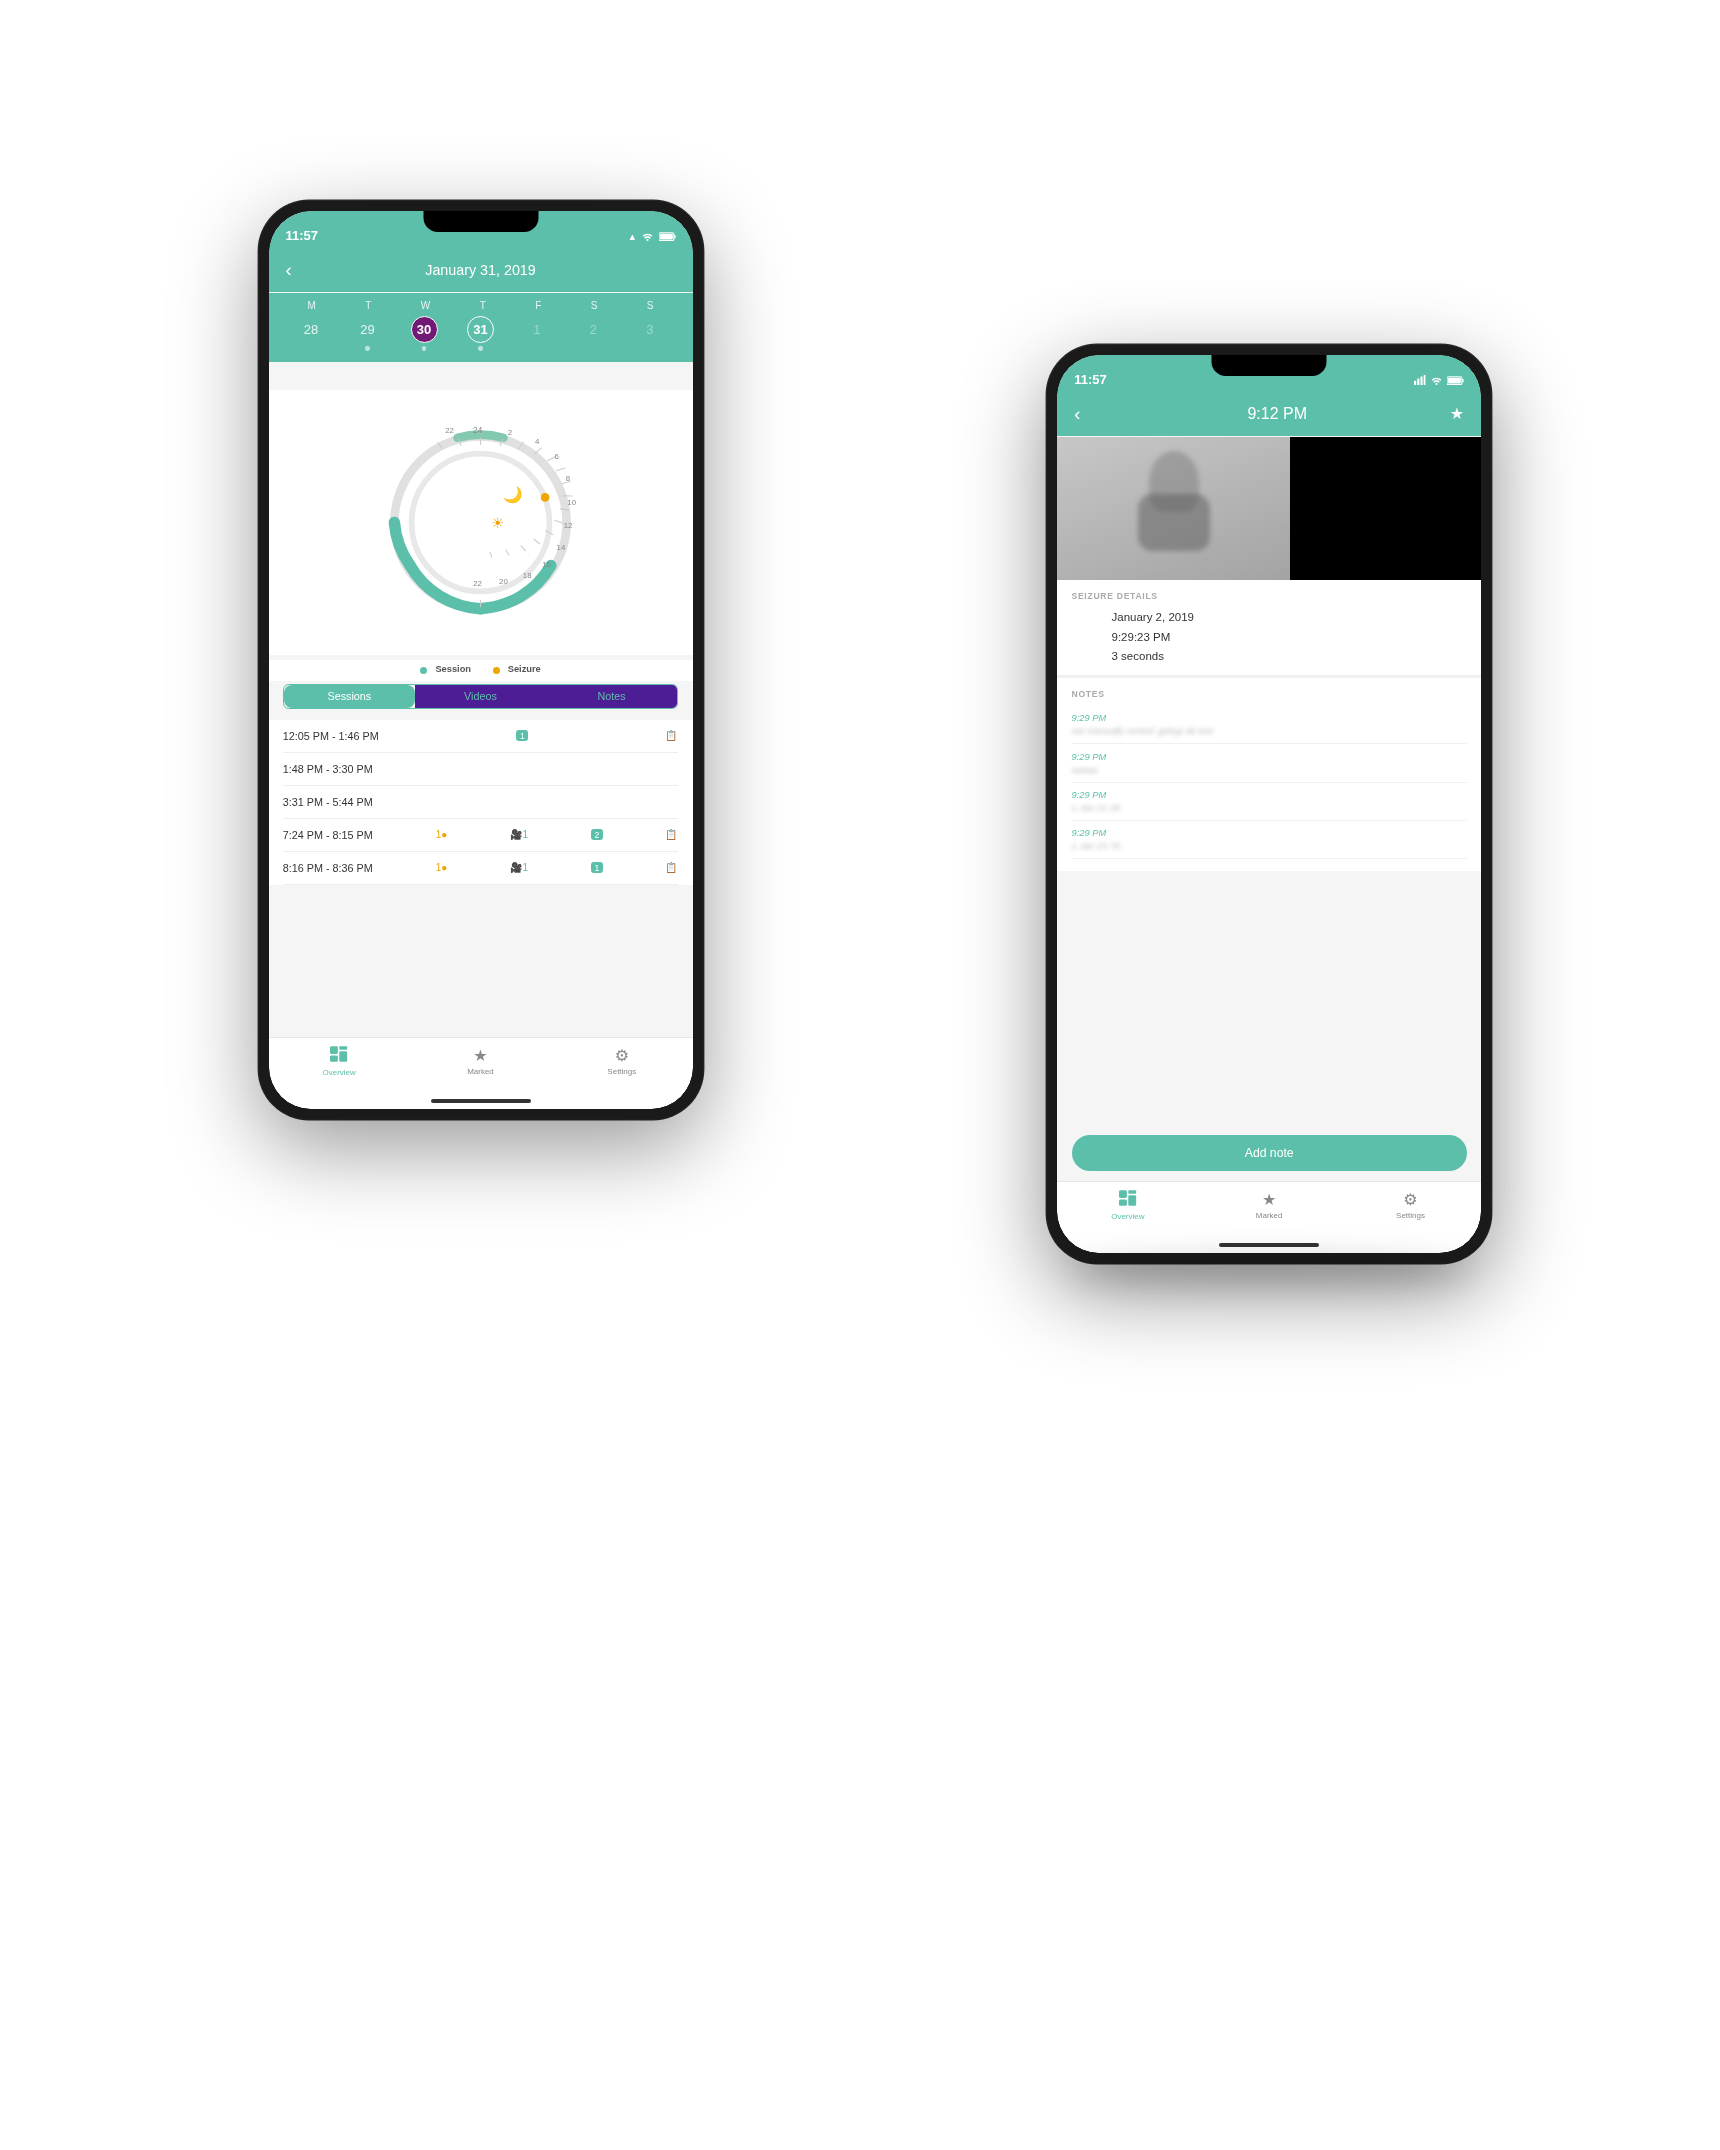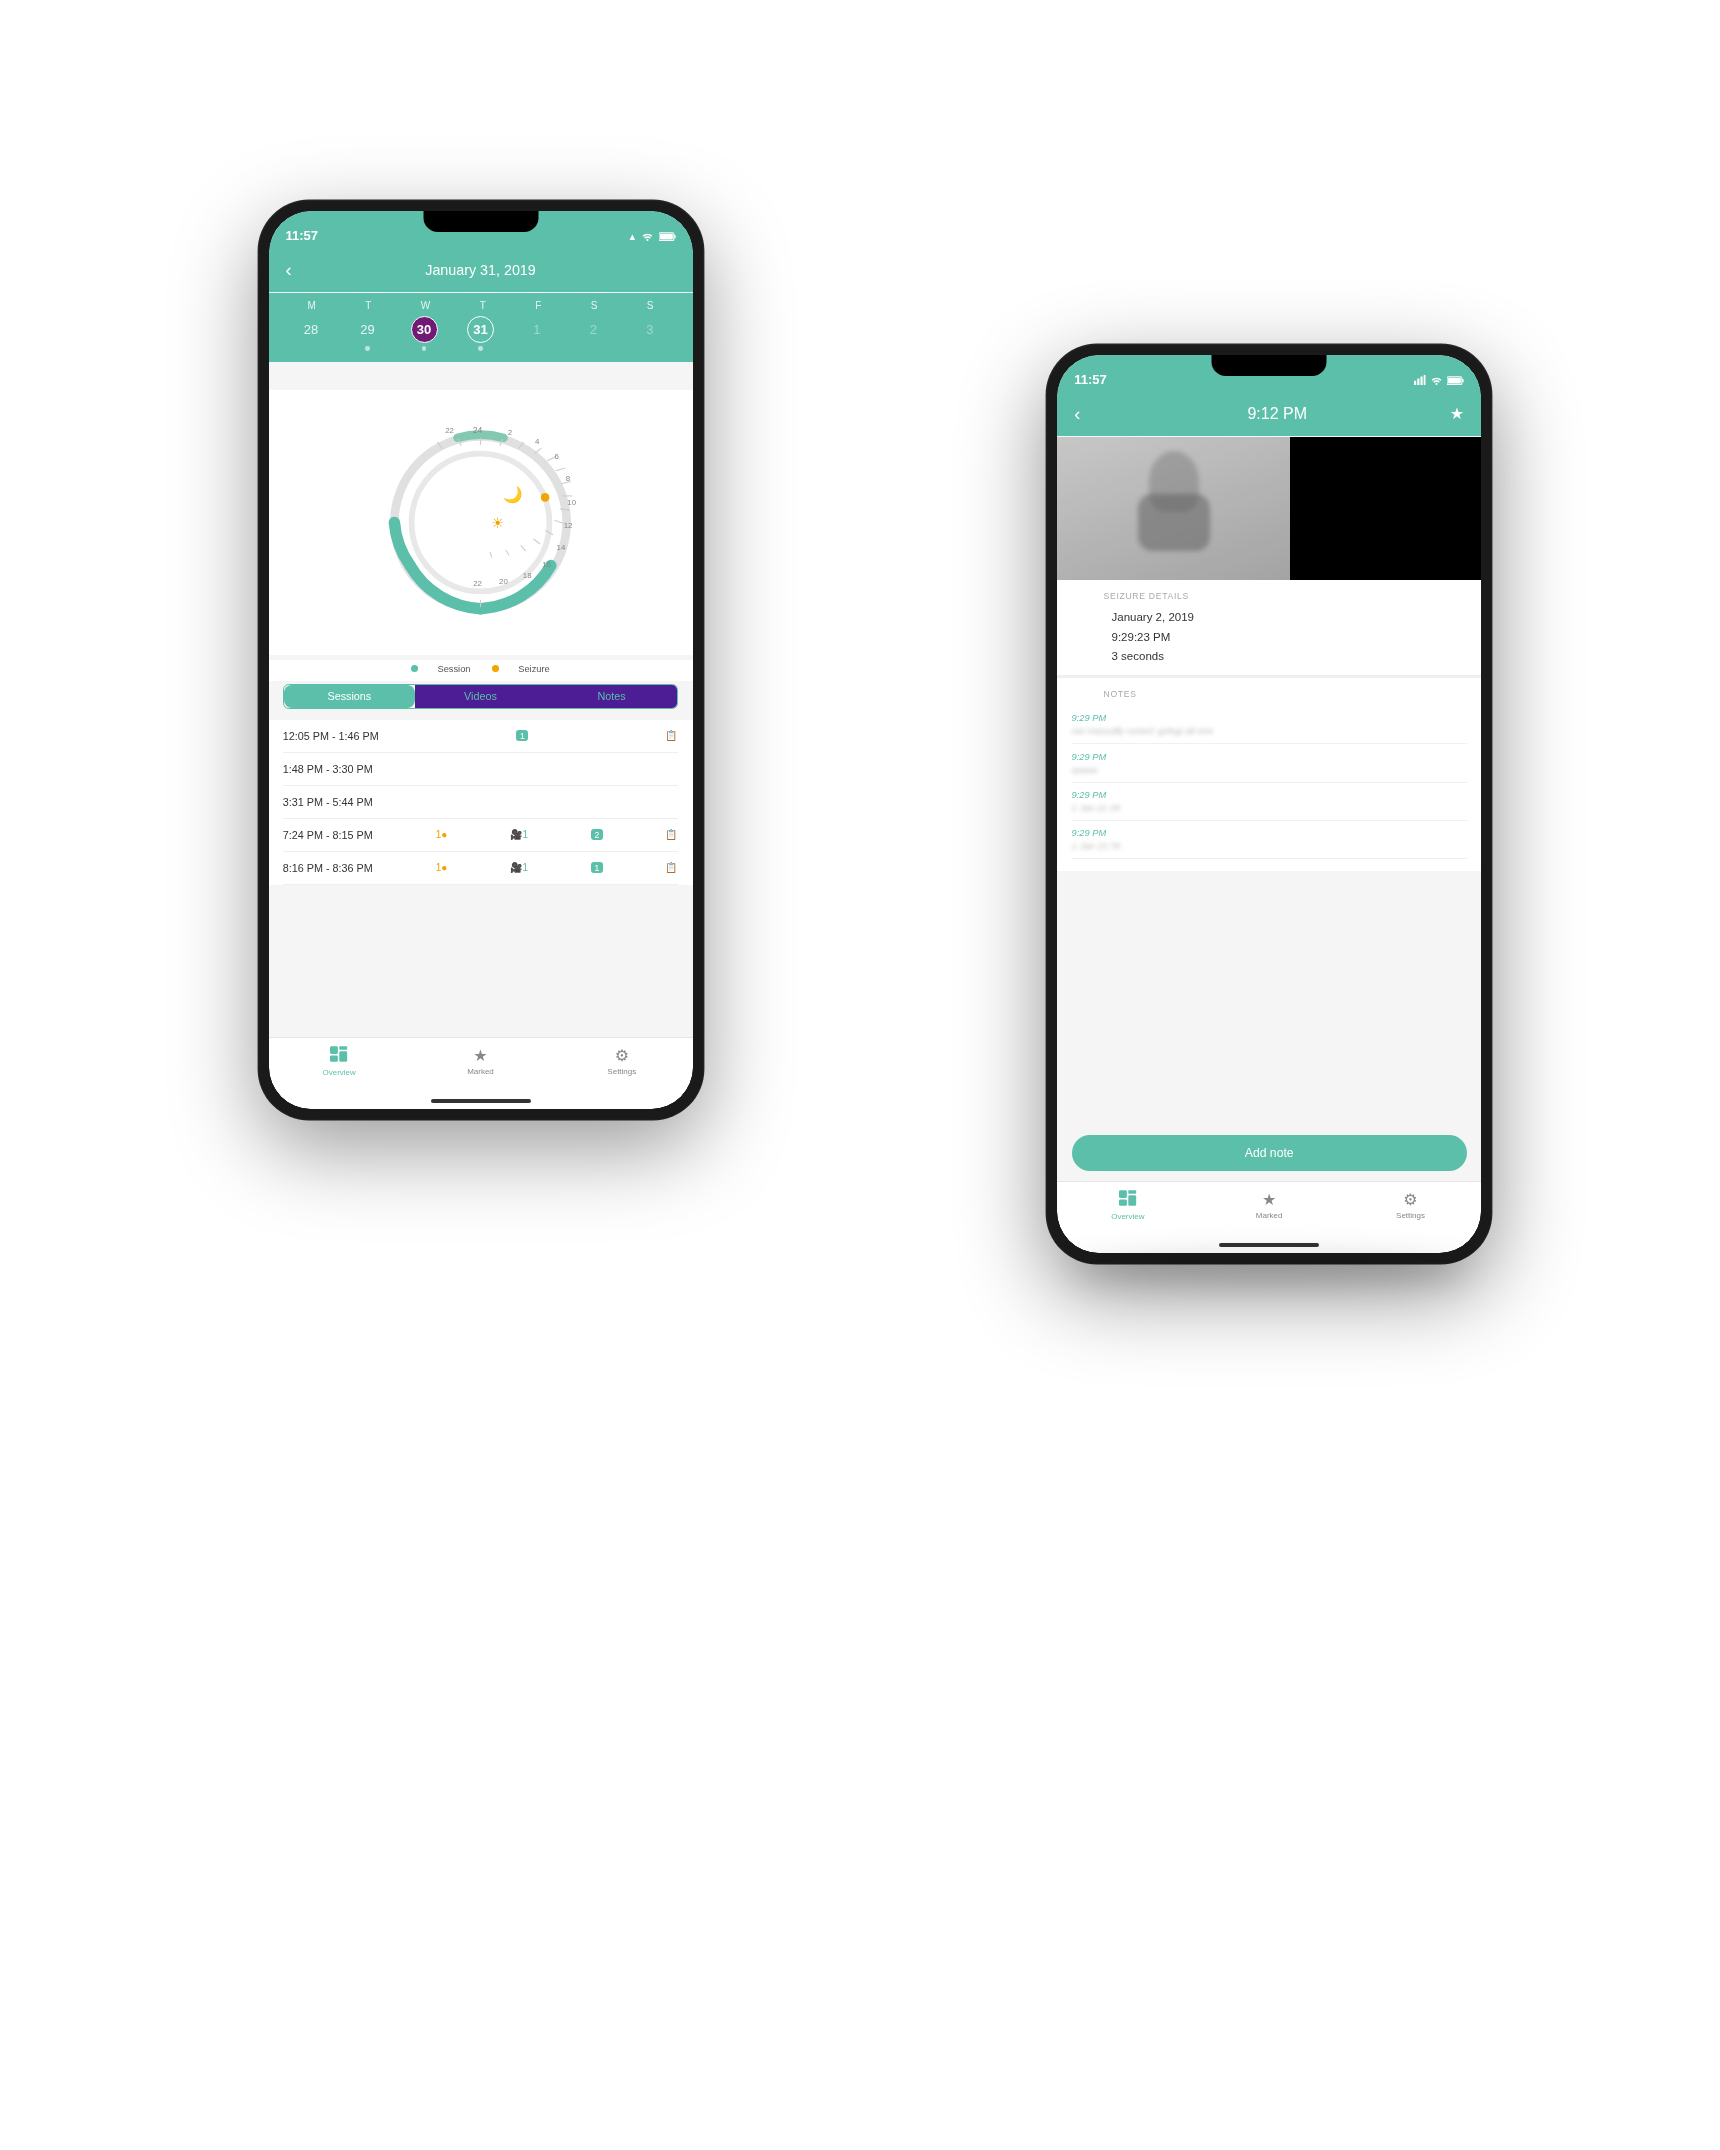--- a/index.html
+++ b/index.html
@@ -407,10 +407,9 @@
       font-size: 8.6px;
       color: #aaa;
       letter-spacing: 0.7px;
-      font-weight: 400;
+      font-weight: 700;
       margin-bottom: 7.2px;
       text-transform: uppercase;
-      margin-left: 32px;
     }
     .detail-line {
       font-size: 11.5px;

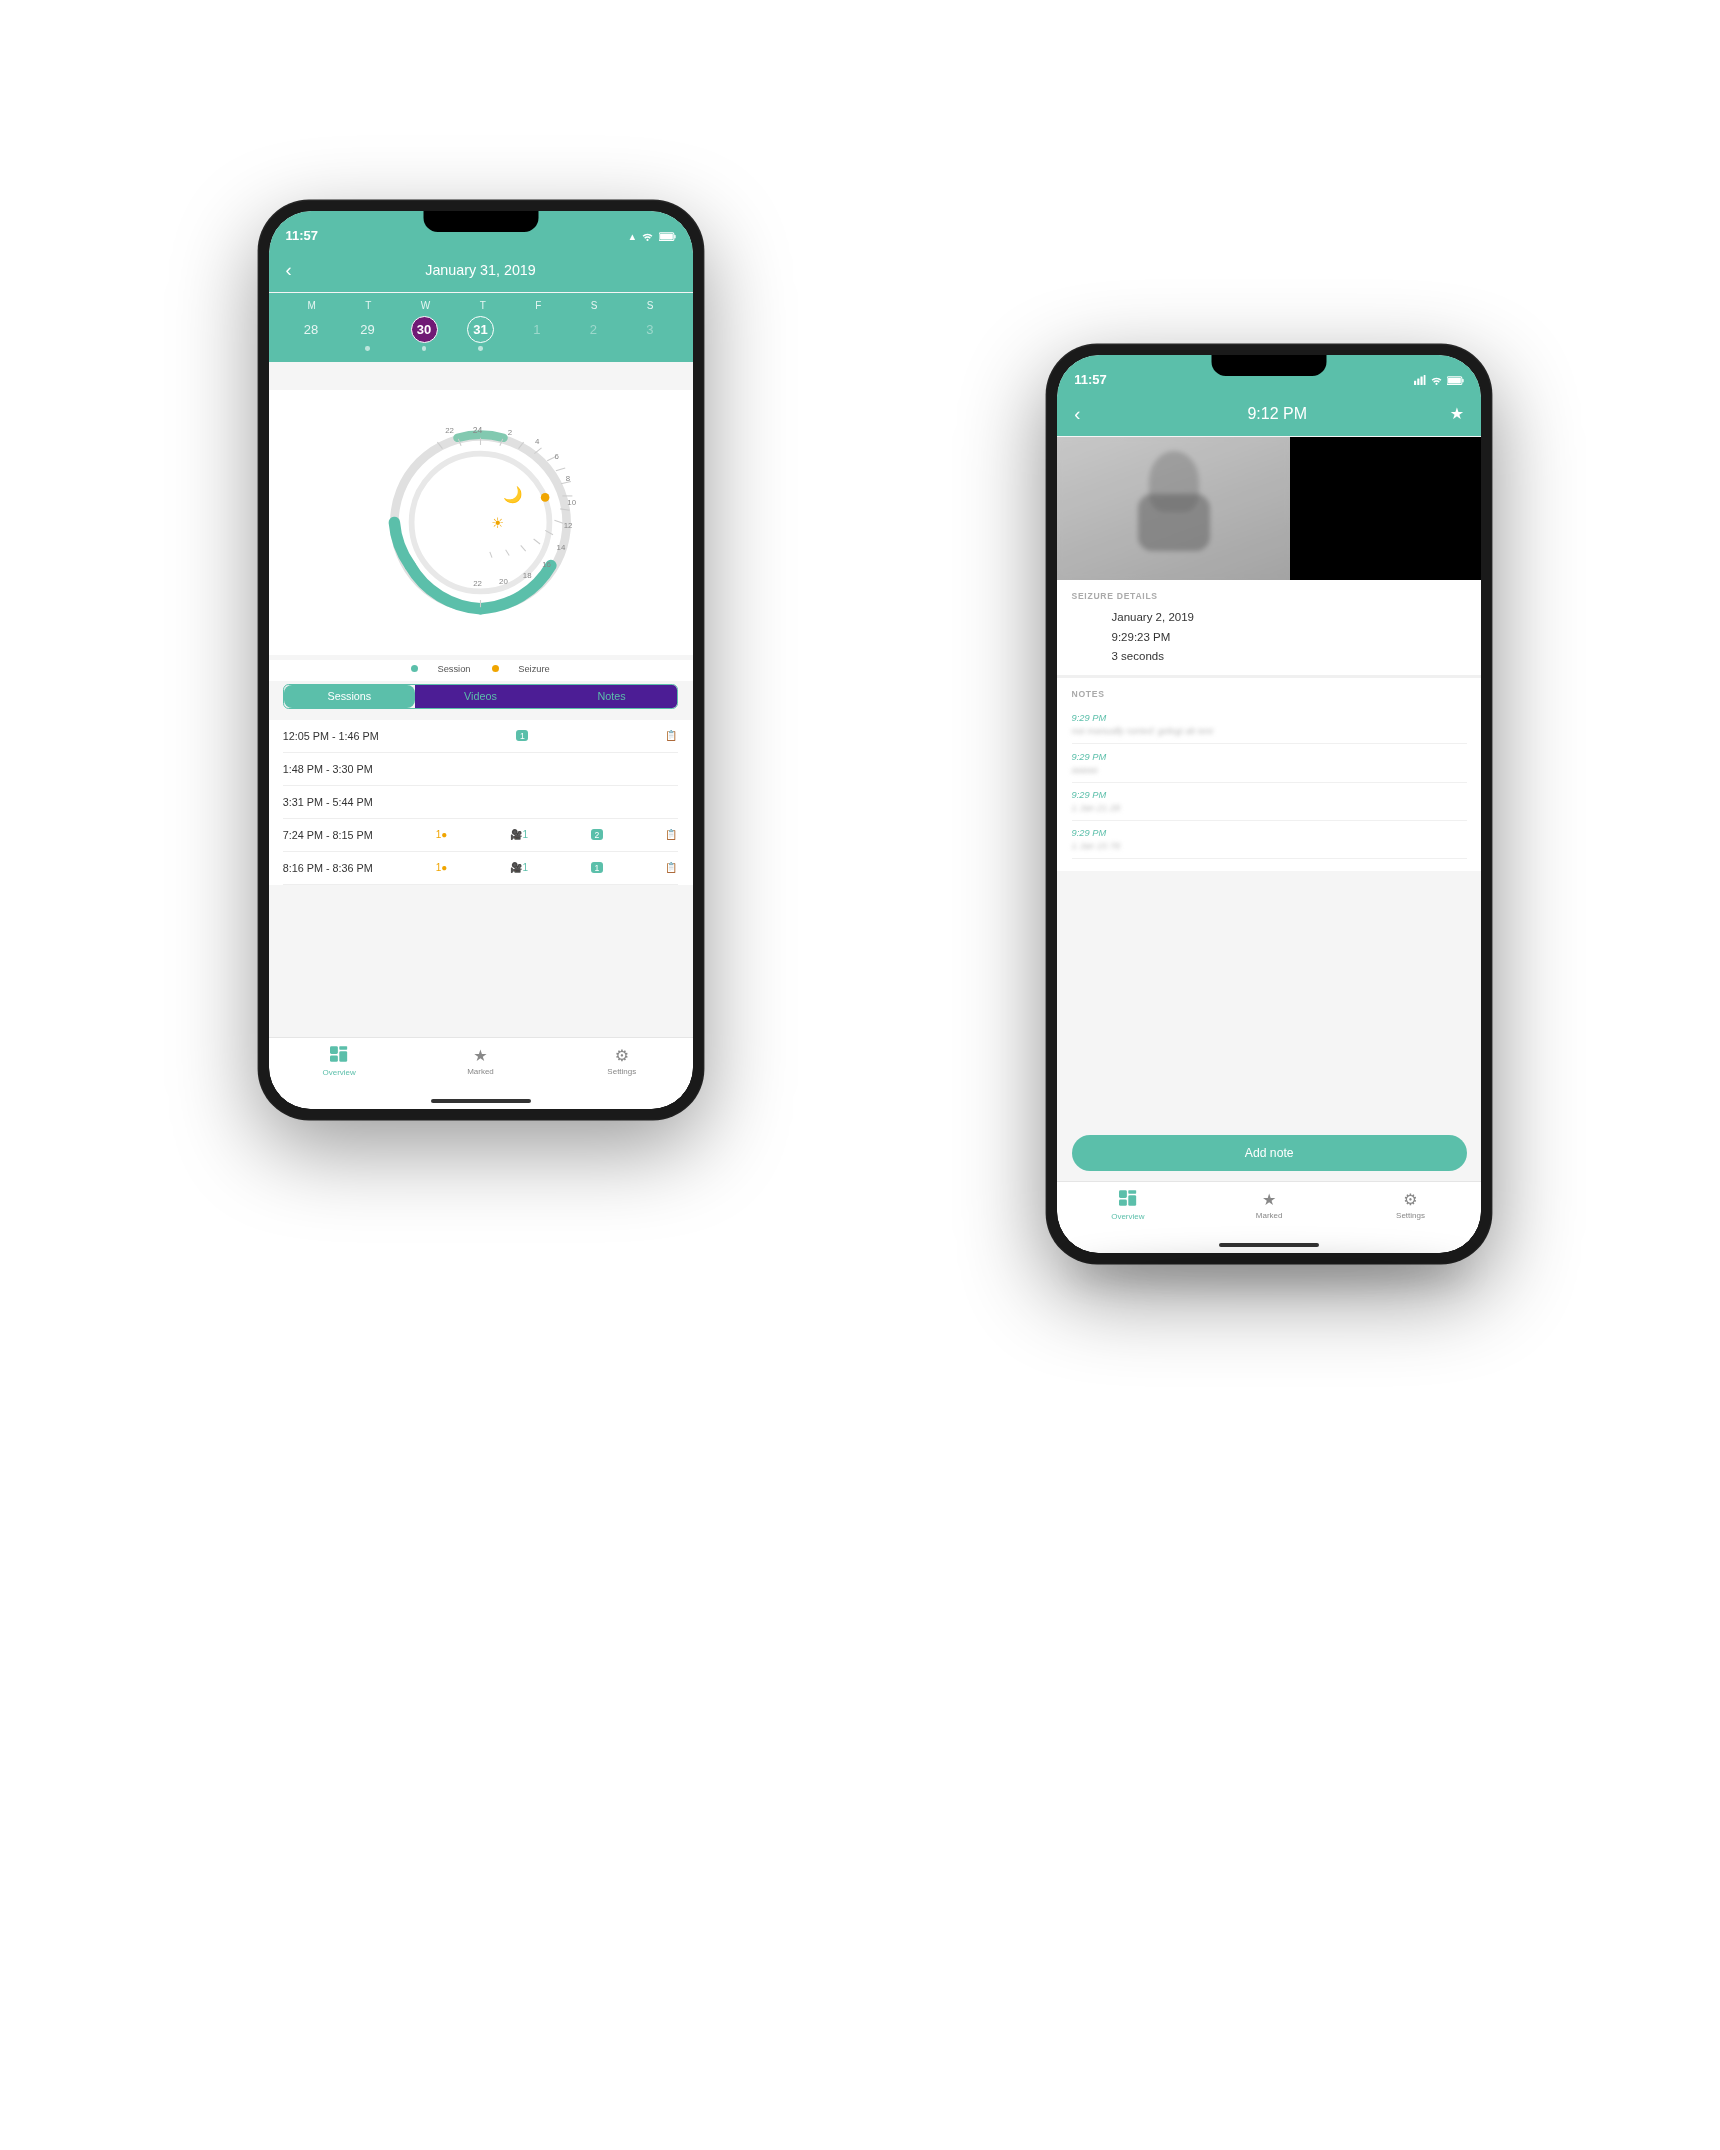--- a/index.html
+++ b/index.html
@@ -184,10 +184,11 @@
     }
     .legend-item {
       display: flex;
-      align-items: center;
-      gap: 19px;
+      align-items: flex-end;
+      gap: 8px;
       font-size: 9.3px;
       color: #555;
+      font-weight: bold;
     }
     .legend-dot {
       width: 7.2px; height: 7.2px;

